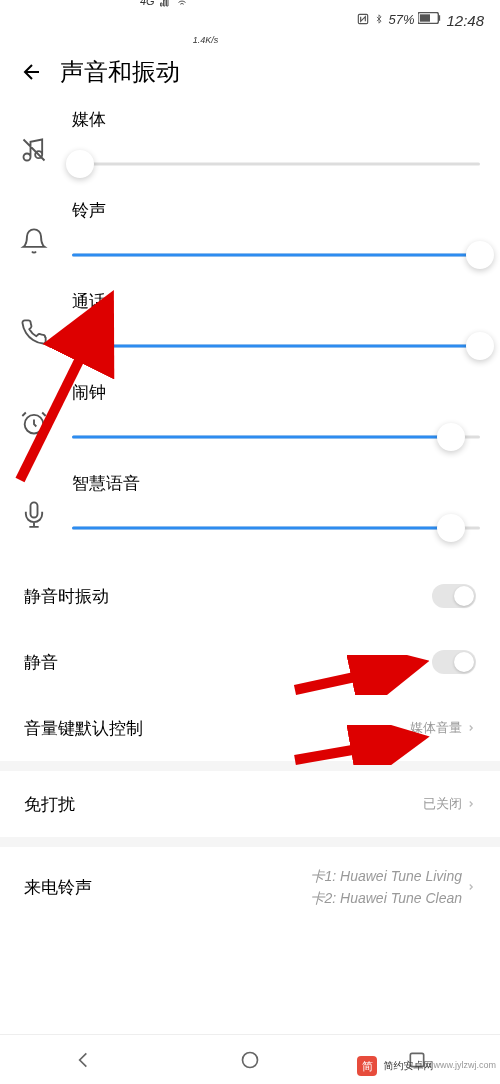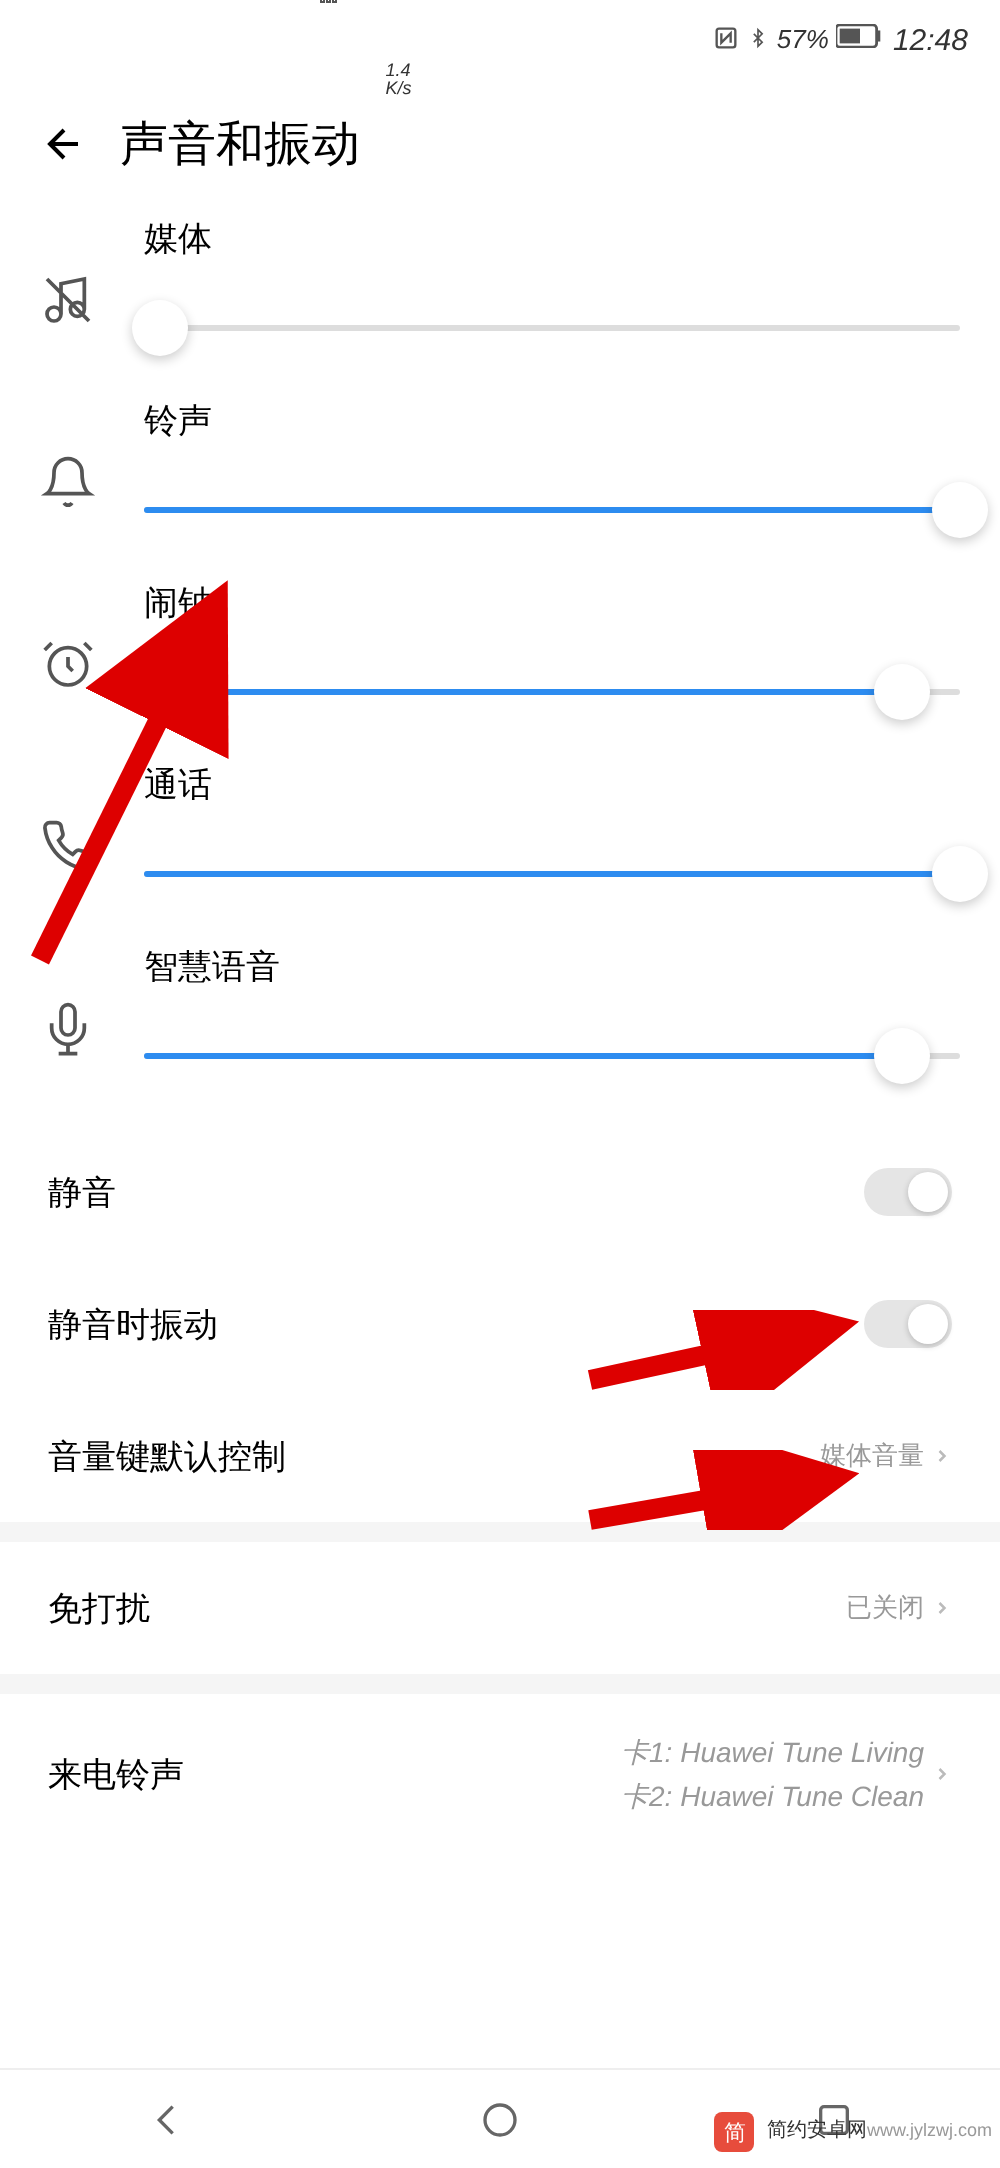--- a/index.html
+++ b/index.html
@@ -23,7 +23,7 @@
     }
     .status-left, .status-right { display: flex; gap: 4px; font-style: italic; }
     .status-text { font-size: 11px; line-height: 1; }
-    .stacked { display: flex; flex-direction: column; font-size: 9px; line-height: 1; margin-top: 40px; }
+    .stacked { display: flex; flex-direction: row; font-size: 9px; line-height: 1; margin-top: 40px; }
     .header {
       display: flex;
       align-items: center;

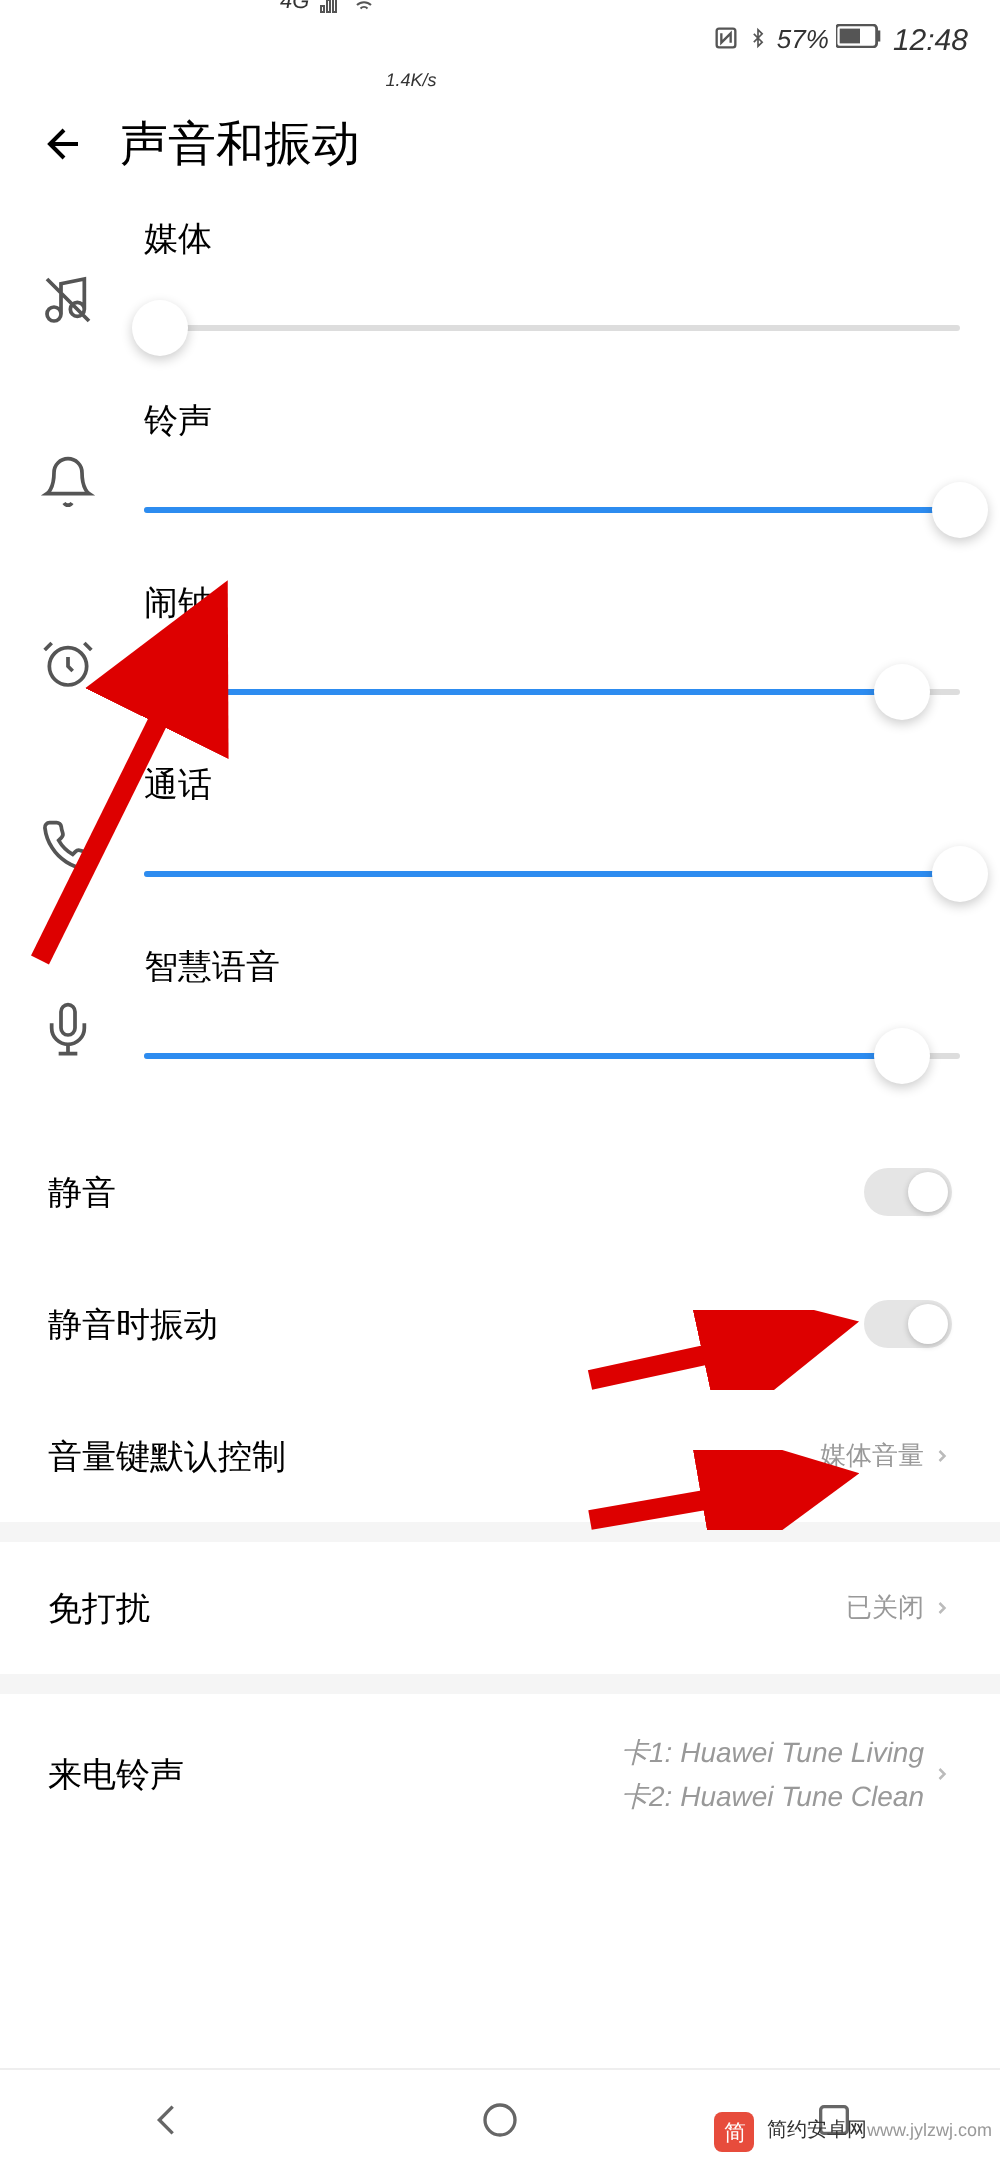--- a/index.html
+++ b/index.html
@@ -248,6 +248,20 @@
 
   <div class="slider-row">
     <svg class="slider-icon" viewBox="0 0 24 24" fill="none" stroke="currentColor" stroke-width="1.6">
+        <path d="M22 16.9v3a2 2 0 01-2.2 2 19.8 19.8 0 01-8.6-3.1 19.5 19.5 0 01-6-6A19.8 19.8 0 012.1 4.2 2 2 0 014.1 2h3a2 2 0 012 1.7c.1.9.3 1.8.6 2.6a2 2 0 01-.5 2.1L8 9.6a16 16 0 006 6l1.2-1.2a2 2 0 012.1-.5c.8.3 1.7.5 2.6.6a2 2 0 011.7 2z"></path>
+      </svg>
+    <div class="slider-content">
+      <div class="slider-label">通话</div>
+      <div class="slider-track">
+        <div class="track-bg"></div>
+        <div class="track-fill" style="width:100%"></div>
+        <div class="thumb" style="left:100%"></div>
+      </div>
+    </div>
+  </div>
+
+  <div class="slider-row">
+    <svg class="slider-icon" viewBox="0 0 24 24" fill="none" stroke="currentColor" stroke-width="1.6">
         <circle cx="12" cy="13" r="8"></circle>
         <path d="M12 9v4l2 2M5 3L2 6M22 6l-3-3"></path>
       </svg>
@@ -257,20 +271,6 @@
         <div class="track-bg"></div>
         <div class="track-fill" style="width:93%"></div>
         <div class="thumb" style="left:93%"></div>
-      </div>
-    </div>
-  </div>
-
-  <div class="slider-row">
-    <svg class="slider-icon" viewBox="0 0 24 24" fill="none" stroke="currentColor" stroke-width="1.6">
-        <path d="M22 16.9v3a2 2 0 01-2.2 2 19.8 19.8 0 01-8.6-3.1 19.5 19.5 0 01-6-6A19.8 19.8 0 012.1 4.2 2 2 0 014.1 2h3a2 2 0 012 1.7c.1.9.3 1.8.6 2.6a2 2 0 01-.5 2.1L8 9.6a16 16 0 006 6l1.2-1.2a2 2 0 012.1-.5c.8.3 1.7.5 2.6.6a2 2 0 011.7 2z"></path>
-      </svg>
-    <div class="slider-content">
-      <div class="slider-label">通话</div>
-      <div class="slider-track">
-        <div class="track-bg"></div>
-        <div class="track-fill" style="width:100%"></div>
-        <div class="thumb" style="left:100%"></div>
       </div>
     </div>
   </div>

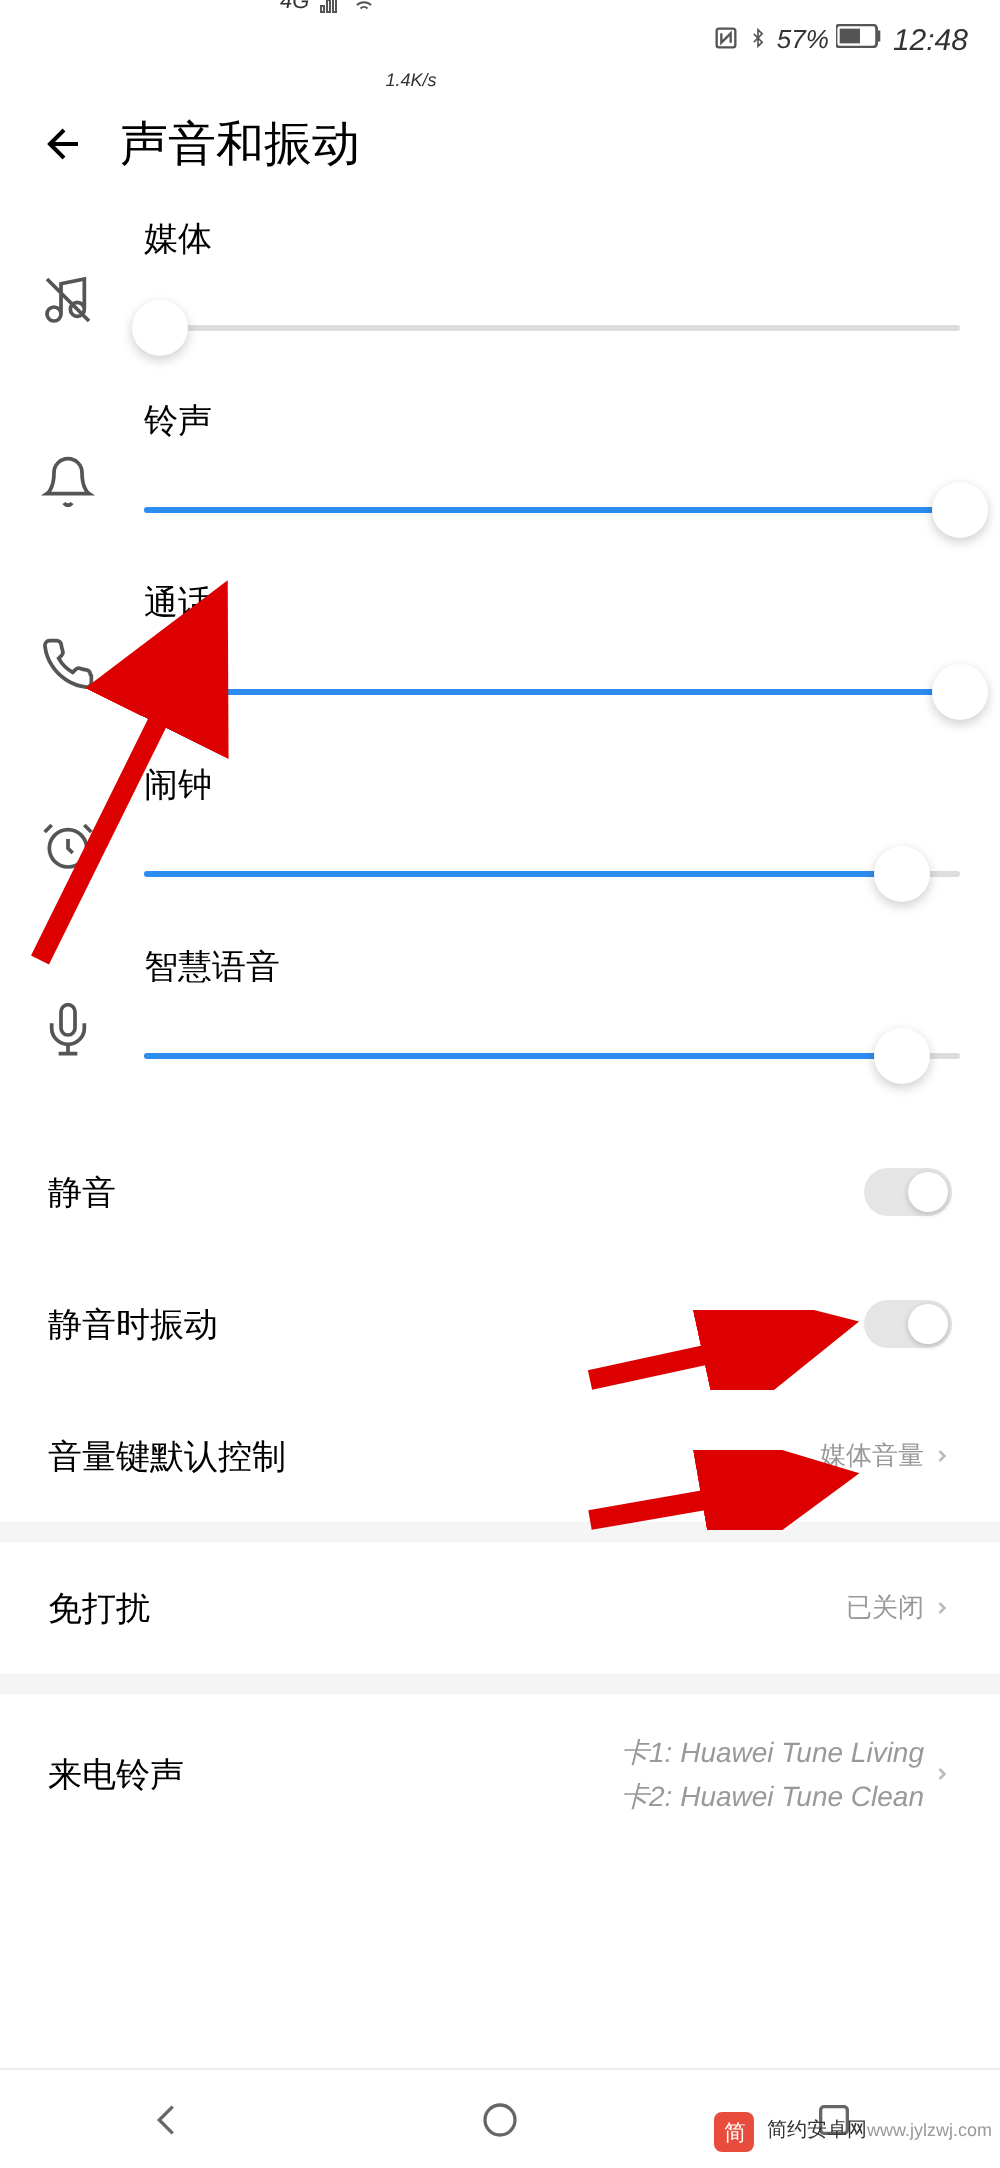--- a/index.html
+++ b/index.html
@@ -294,12 +294,12 @@
 <div class="settings-section">
 
   <div class="setting-row">
+    <div class="setting-label">静音时振动</div>
+    <div class="toggle"></div>
+  </div>
+
+  <div class="setting-row">
     <div class="setting-label">静音</div>
-    <div class="toggle"></div>
-  </div>
-
-  <div class="setting-row">
-    <div class="setting-label">静音时振动</div>
     <div class="toggle"></div>
   </div>
 

